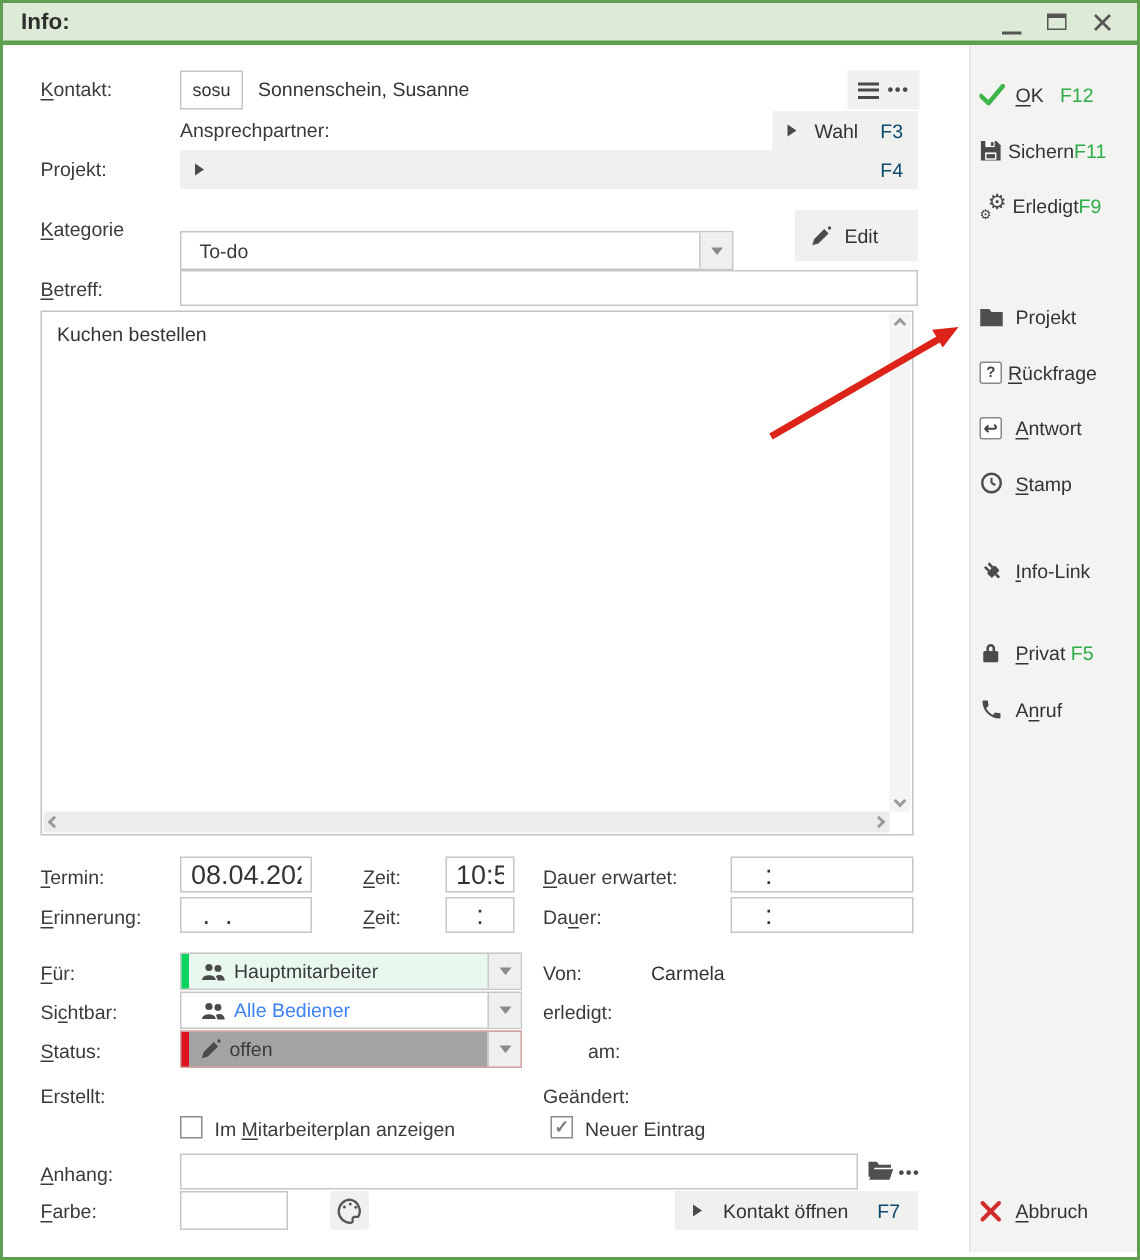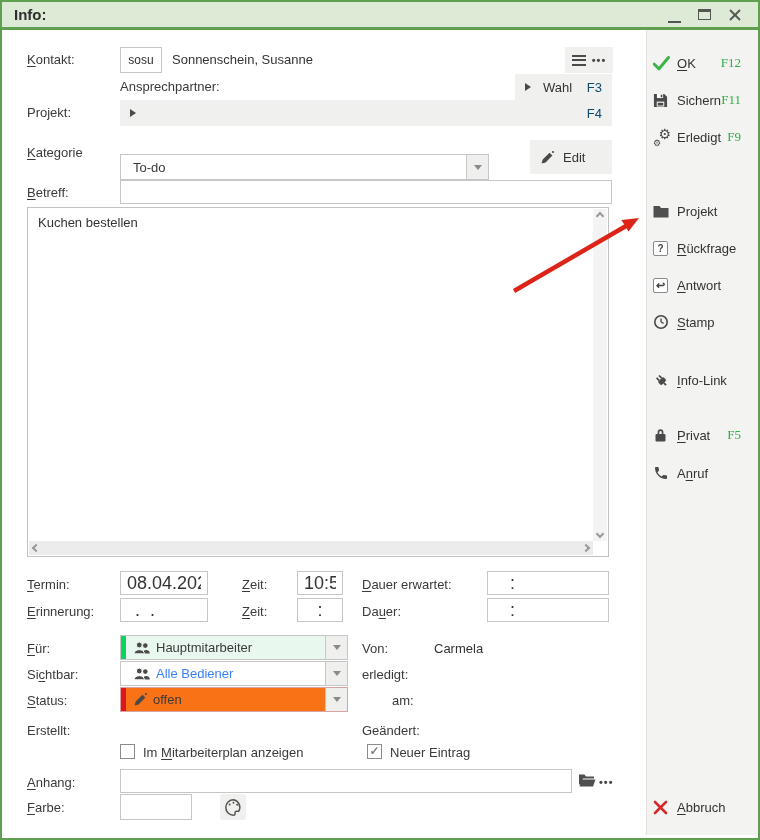--- a/index.html
+++ b/index.html
@@ -40,7 +40,7 @@
   .side-item { position:absolute; left:6px; width:100px; height:22px; display:flex; align-items:center; cursor:default; }
   .si-icon { width:20px; display:flex; align-items:center; justify-content:flex-start; }
   .si-label { margin-left:4px; color:#333; }
-  .si-fkey { margin-left:auto; margin-right:12px; color:#2eae48;font-family:Liberation Serif, serif; }
+  .si-fkey { margin-left:auto; margin-right:24px; color:#2eae48; }
   .qbox { width:15px; height:15px; border:1px solid #8a8a8a; border-radius:2px; background:#fff; font-size:10px; font-weight:bold; color:#444; display:flex; align-items:center; justify-content:center; }
   .gearwrap { position:relative; width:18px; height:17px; color:#4a4a4a; }
   .gear-big { position:absolute; right:0; top:-3px; font-size:14px; }

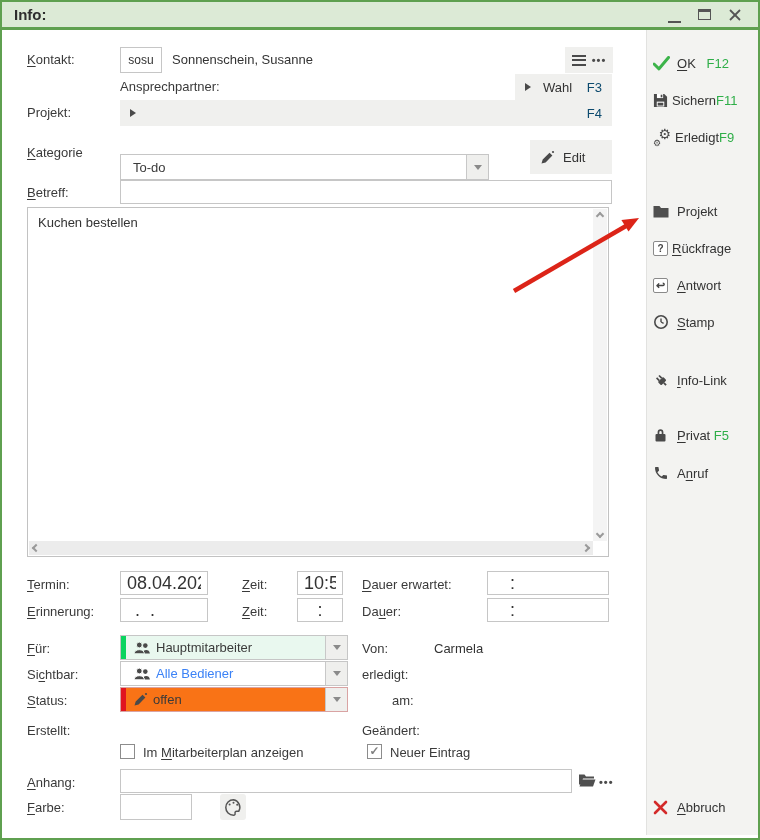--- a/index.html
+++ b/index.html
@@ -305,7 +305,7 @@
     <span class="lbl" style="left:360px; top:637px">erledigt:</span>
 
     <span class="lbl" style="left:25px; top:663px"><u>S</u>tatus:</span>
-    <div class="combo" style="left:118px; top:657px; width:228px; height:25px; background:#f97316; border-color:#d9a3a3; padding-left:12px">
+    <div class="combo" style="left:118px; top:657px; width:228px; height:25px; background:#a3a3a3; border-color:#d9a3a3; padding-left:12px">
       <span class="bar" style="background:#e01420"></span>
       <svg width="15" height="15" viewBox="0 0 15 15">
           <path d="M1.5 13.5l1.2-4L9.5 2.7l2.9 2.9-6.8 6.8-4.1 1.1z" fill="#4a4a4a"></path>

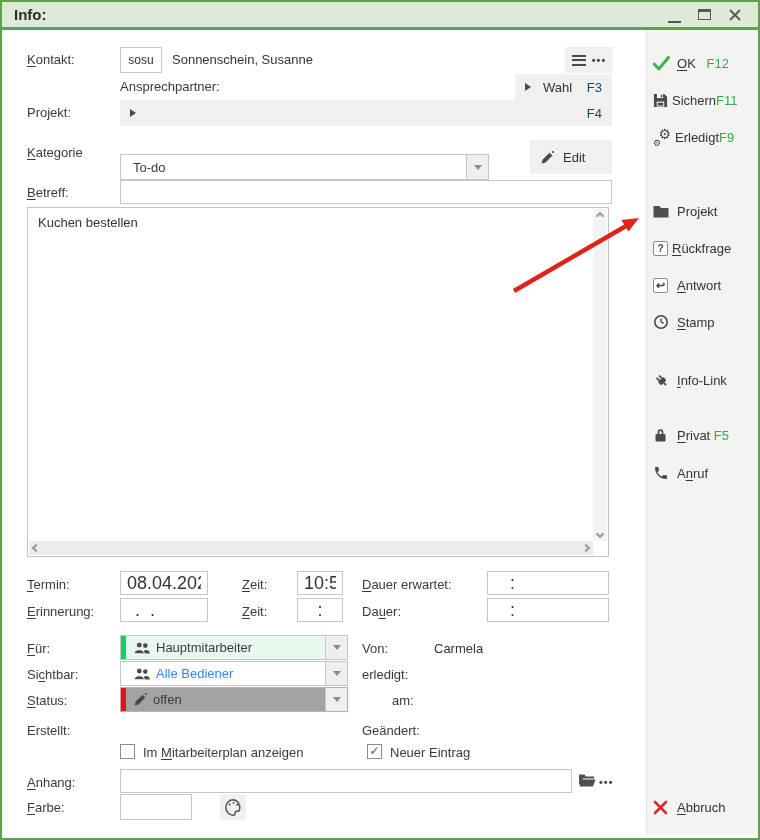--- a/index.html
+++ b/index.html
@@ -346,6 +346,11 @@
           <circle cx="13.2" cy="6.8" r="1" fill="#555"></circle>
         </svg>
     </div>
+    <div class="btn" style="left:448px; top:764px; width:162px; height:26px; padding:0 12px">
+      <span class="tri-r"></span>
+      <span style="margin-left:14px">Kontakt öffnen</span>
+      <span class="fkey" style="margin-left:auto">F7</span>
+    </div>
 
     <svg class="arrow-overlay" width="756" height="805" viewBox="0 0 756 805">
       <line x1="512" y1="261" x2="624" y2="196" stroke="#dc2418" stroke-width="4.5"></line>

